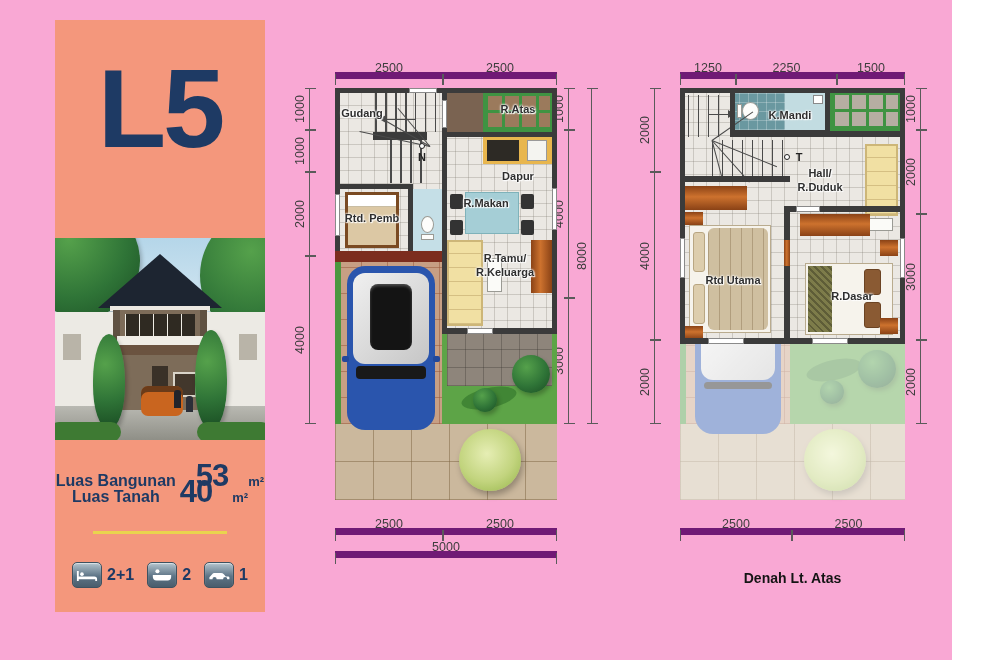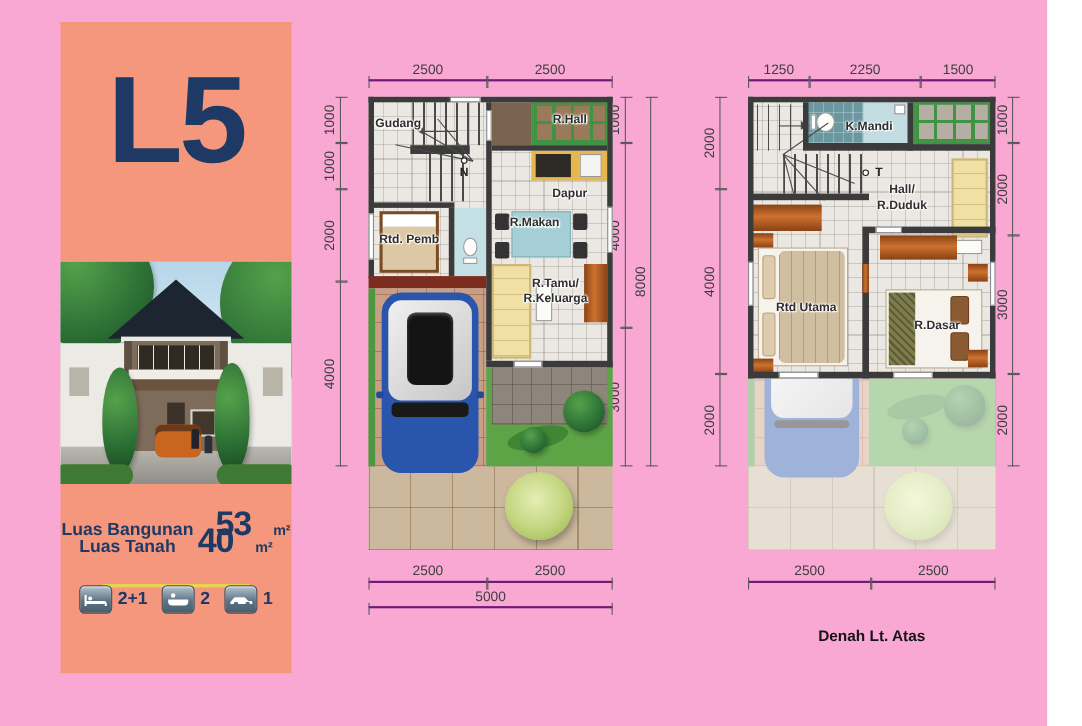--- a/index.html
+++ b/index.html
@@ -27,7 +27,7 @@
   .fcount{font-size:16px;font-weight:bold;color:#1e3a64;}
 
   
-  .dimh{position:absolute;height:0;border-top:2px solid #701a75;}
+  .dimh{position:absolute;height:0;border-top:7px solid #701a75;}
   .dimh::before,.dimh::after{content:"";position:absolute;top:-5px;width:1px;height:11px;background:#5a5a5a;}
   .dimh::before{left:0;}.dimh::after{right:0;}
   .dimh>span{position:absolute;left:0;right:0;top:-18px;text-align:center;font-size:12.5px;color:#3d3d3d;}

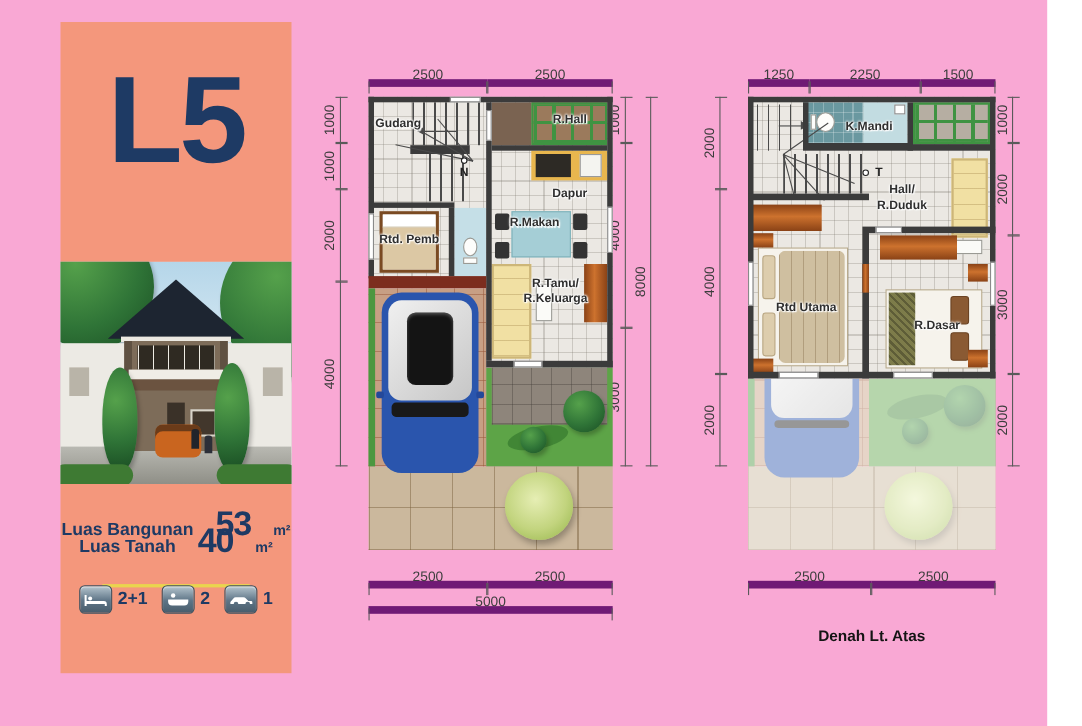--- a/index.html
+++ b/index.html
@@ -299,7 +299,7 @@
       </div>
 
       <div class="rlabel" style="left:27px;top:25px;">Gudang</div>
-      <div class="rlabel" style="left:183px;top:21px;">R.Hall</div>
+      <div class="rlabel" style="left:183px;top:21px;">R.Atas</div>
       <div class="rlabel" style="left:183px;top:88px;">Dapur</div>
       <div class="rlabel" style="left:37px;top:130px;">Rtd. Pemb</div>
       <div class="rlabel" style="left:151px;top:115px;">R.Makan</div>

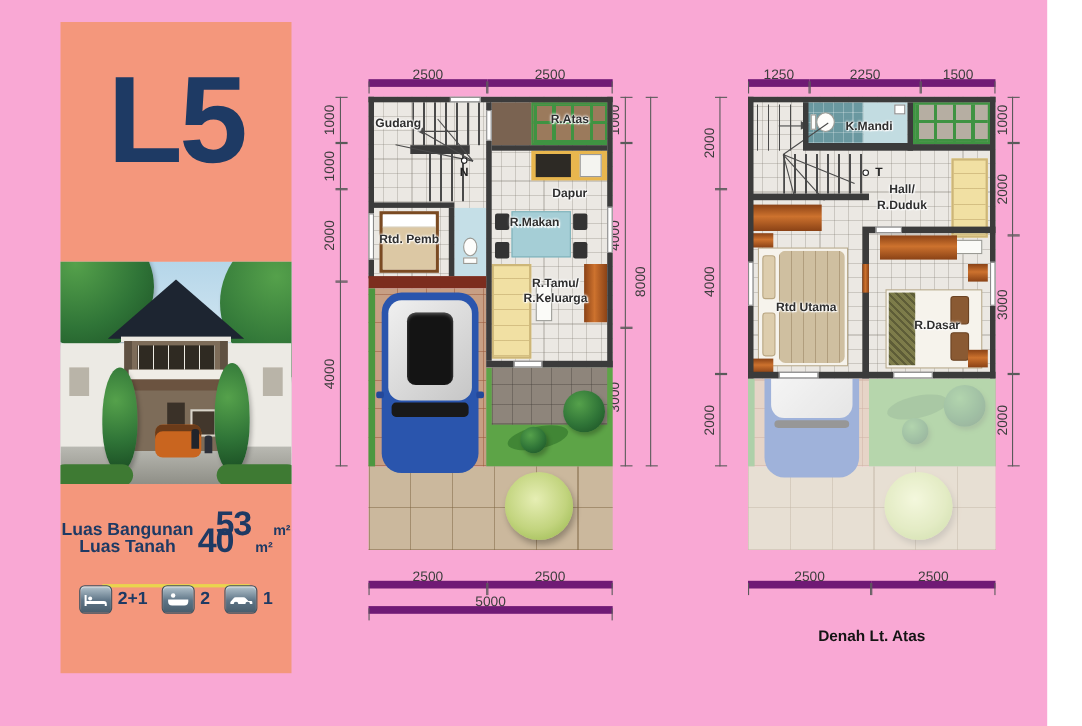--- a/index.html
+++ b/index.html
@@ -18,7 +18,7 @@
   .spec-value{font-size:31px;font-weight:bold;letter-spacing:-1px;}
   .spec-unit{font-size:13px;font-weight:bold;}
   .divider{position:absolute;left:38px;top:511px;width:134px;height:3px;background:#e9d44e;}
-  .features{position:absolute;left:0;top:512px;width:100%;display:flex;justify-content:center;gap:13px;}
+  .features{position:absolute;left:0;top:542px;width:100%;display:flex;justify-content:center;gap:13px;}
   .feature{display:flex;align-items:center;gap:5px;}
   .fbtn{width:30px;height:26px;border-radius:5px;border:1px solid #3e5260;
         background:linear-gradient(180deg,#b4c4cd,#5d7486 55%,#495d6c);

